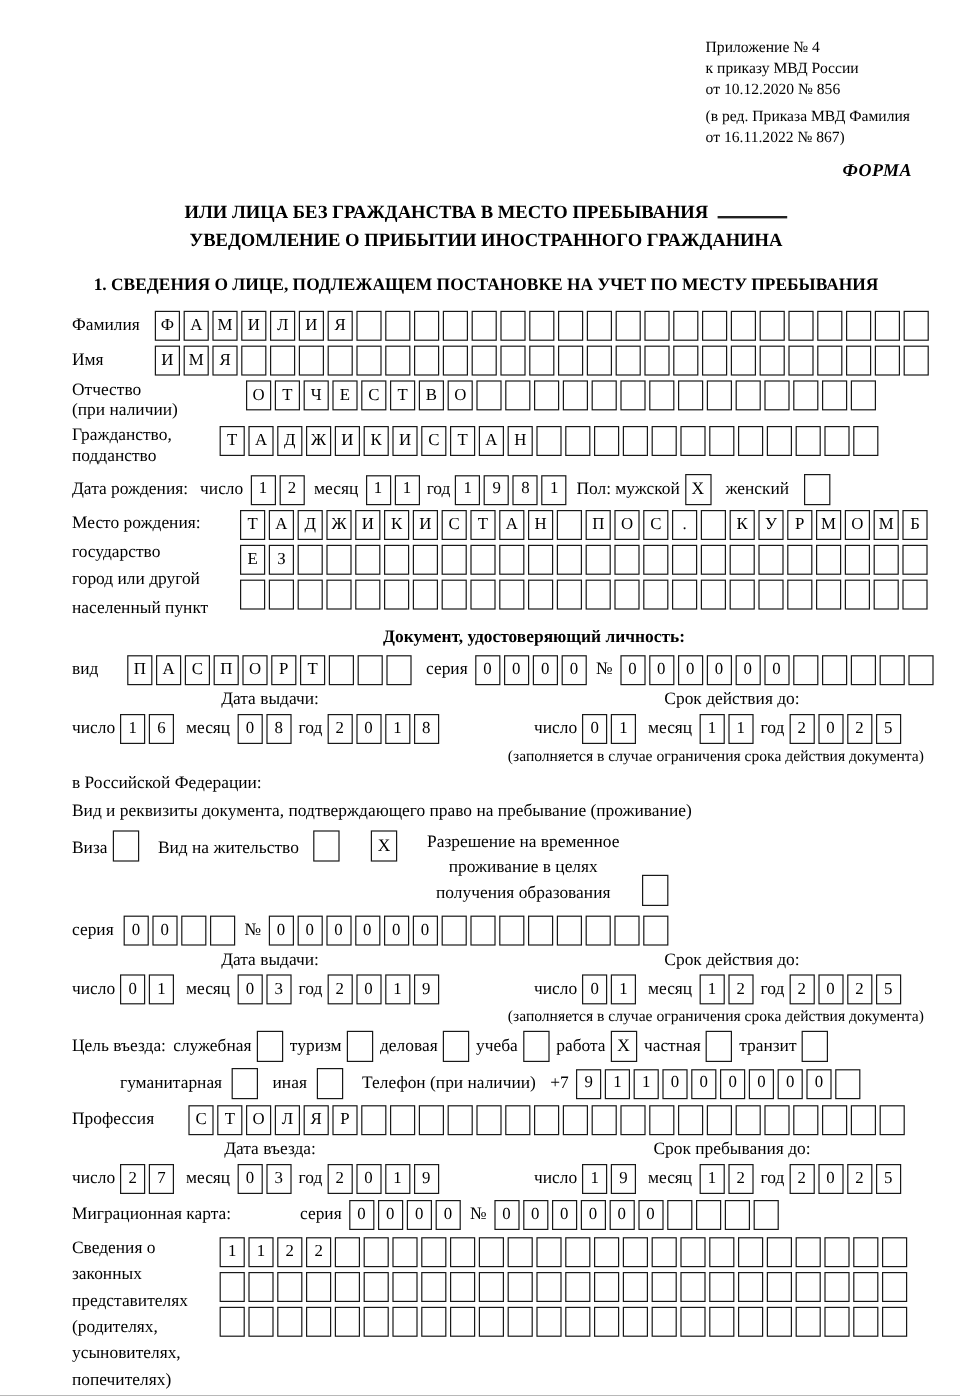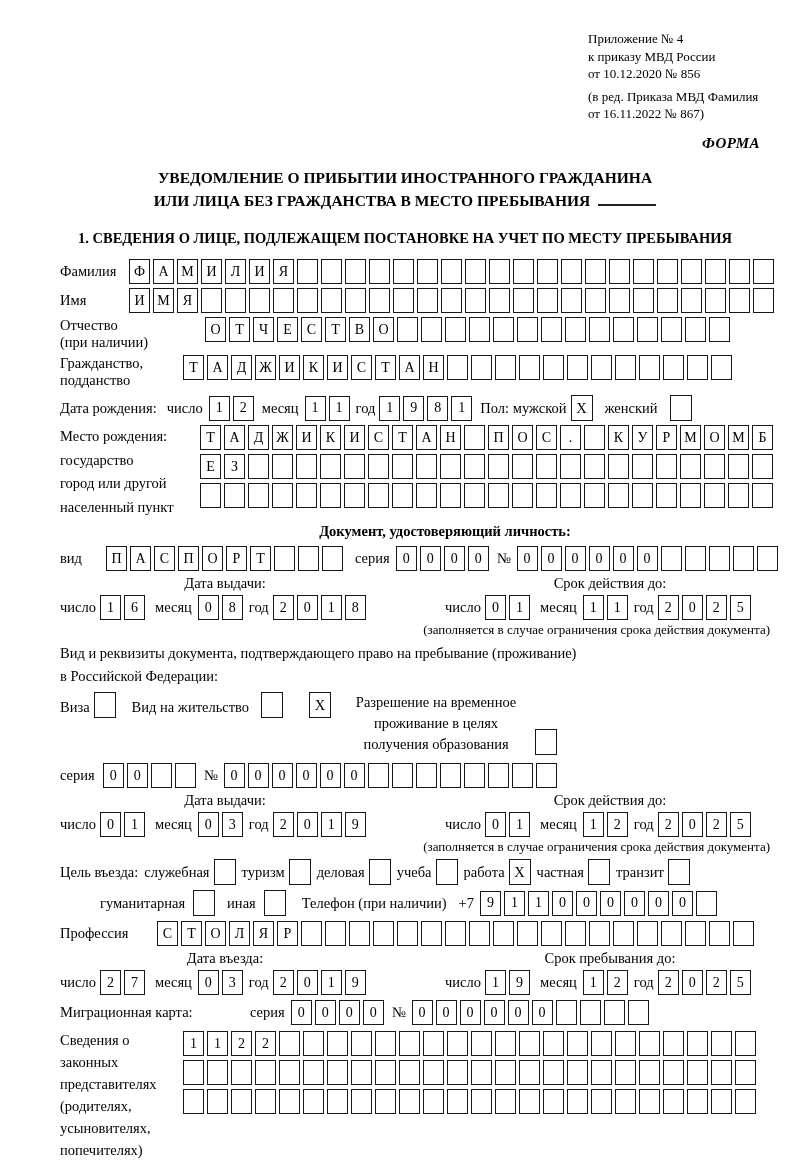--- a/index.html
+++ b/index.html
@@ -63,8 +63,8 @@
   <div class="forma">ФОРМА</div>
 
   <div class="title">
+    <div><span>ИЛИ ЛИЦА БЕЗ ГРАЖДАНСТВА В МЕСТО ПРЕБЫВАНИЯ</span><span class="blank"></span></div>
     <div>УВЕДОМЛЕНИЕ О ПРИБЫТИИ ИНОСТРАННОГО ГРАЖДАНИНА</div>
-    <div><span>ИЛИ ЛИЦА БЕЗ ГРАЖДАНСТВА В МЕСТО ПРЕБЫВАНИЯ</span><span class="blank"></span></div>
   </div>
 
   <div class="sec-heading">1. СВЕДЕНИЯ О ЛИЦЕ, ПОДЛЕЖАЩЕМ ПОСТАНОВКЕ НА УЧЕТ ПО МЕСТУ ПРЕБЫВАНИЯ</div>

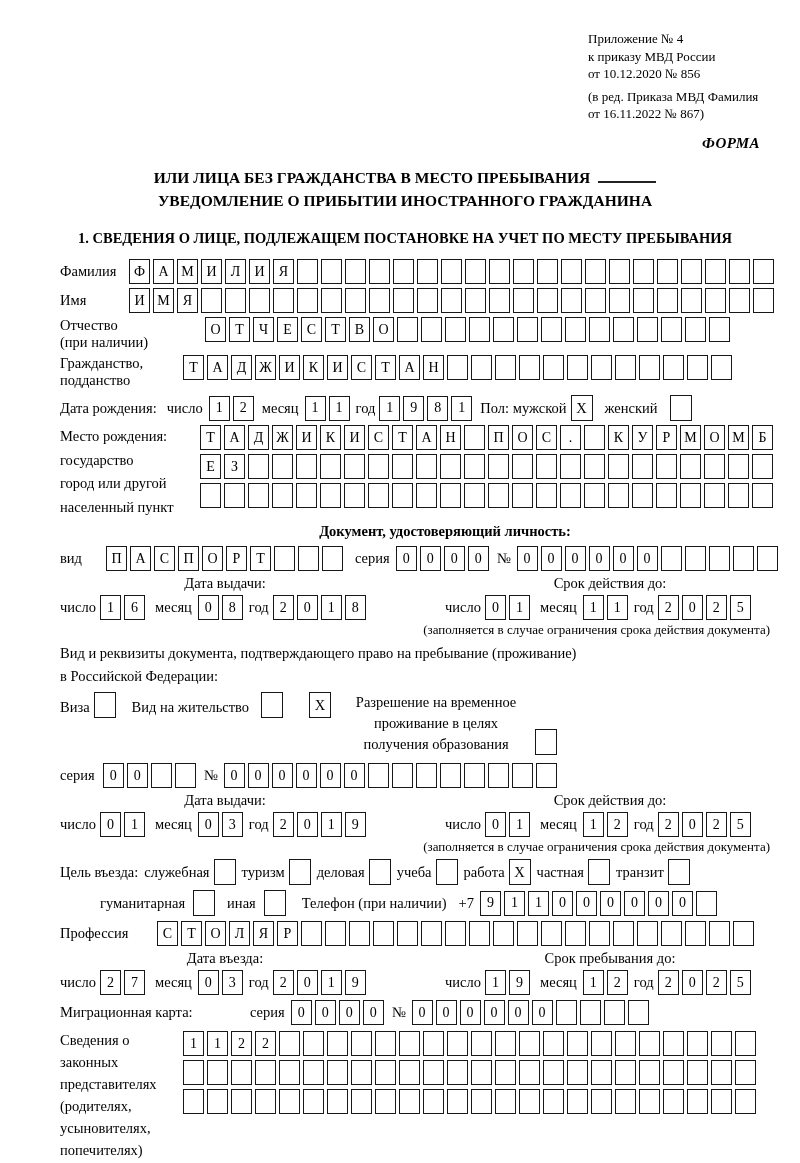--- a/index.html
+++ b/index.html
@@ -400,8 +400,8 @@
   <div class="note">(заполняется в случае ограничения срока действия документа)</div>
 
   <div class="intro">
+    <div>в Российской Федерации:</div>
     <div>Вид и реквизиты документа, подтверждающего право на пребывание (проживание)</div>
-    <div>в Российской Федерации:</div>
   </div>
 
   <div class="permit-row">

